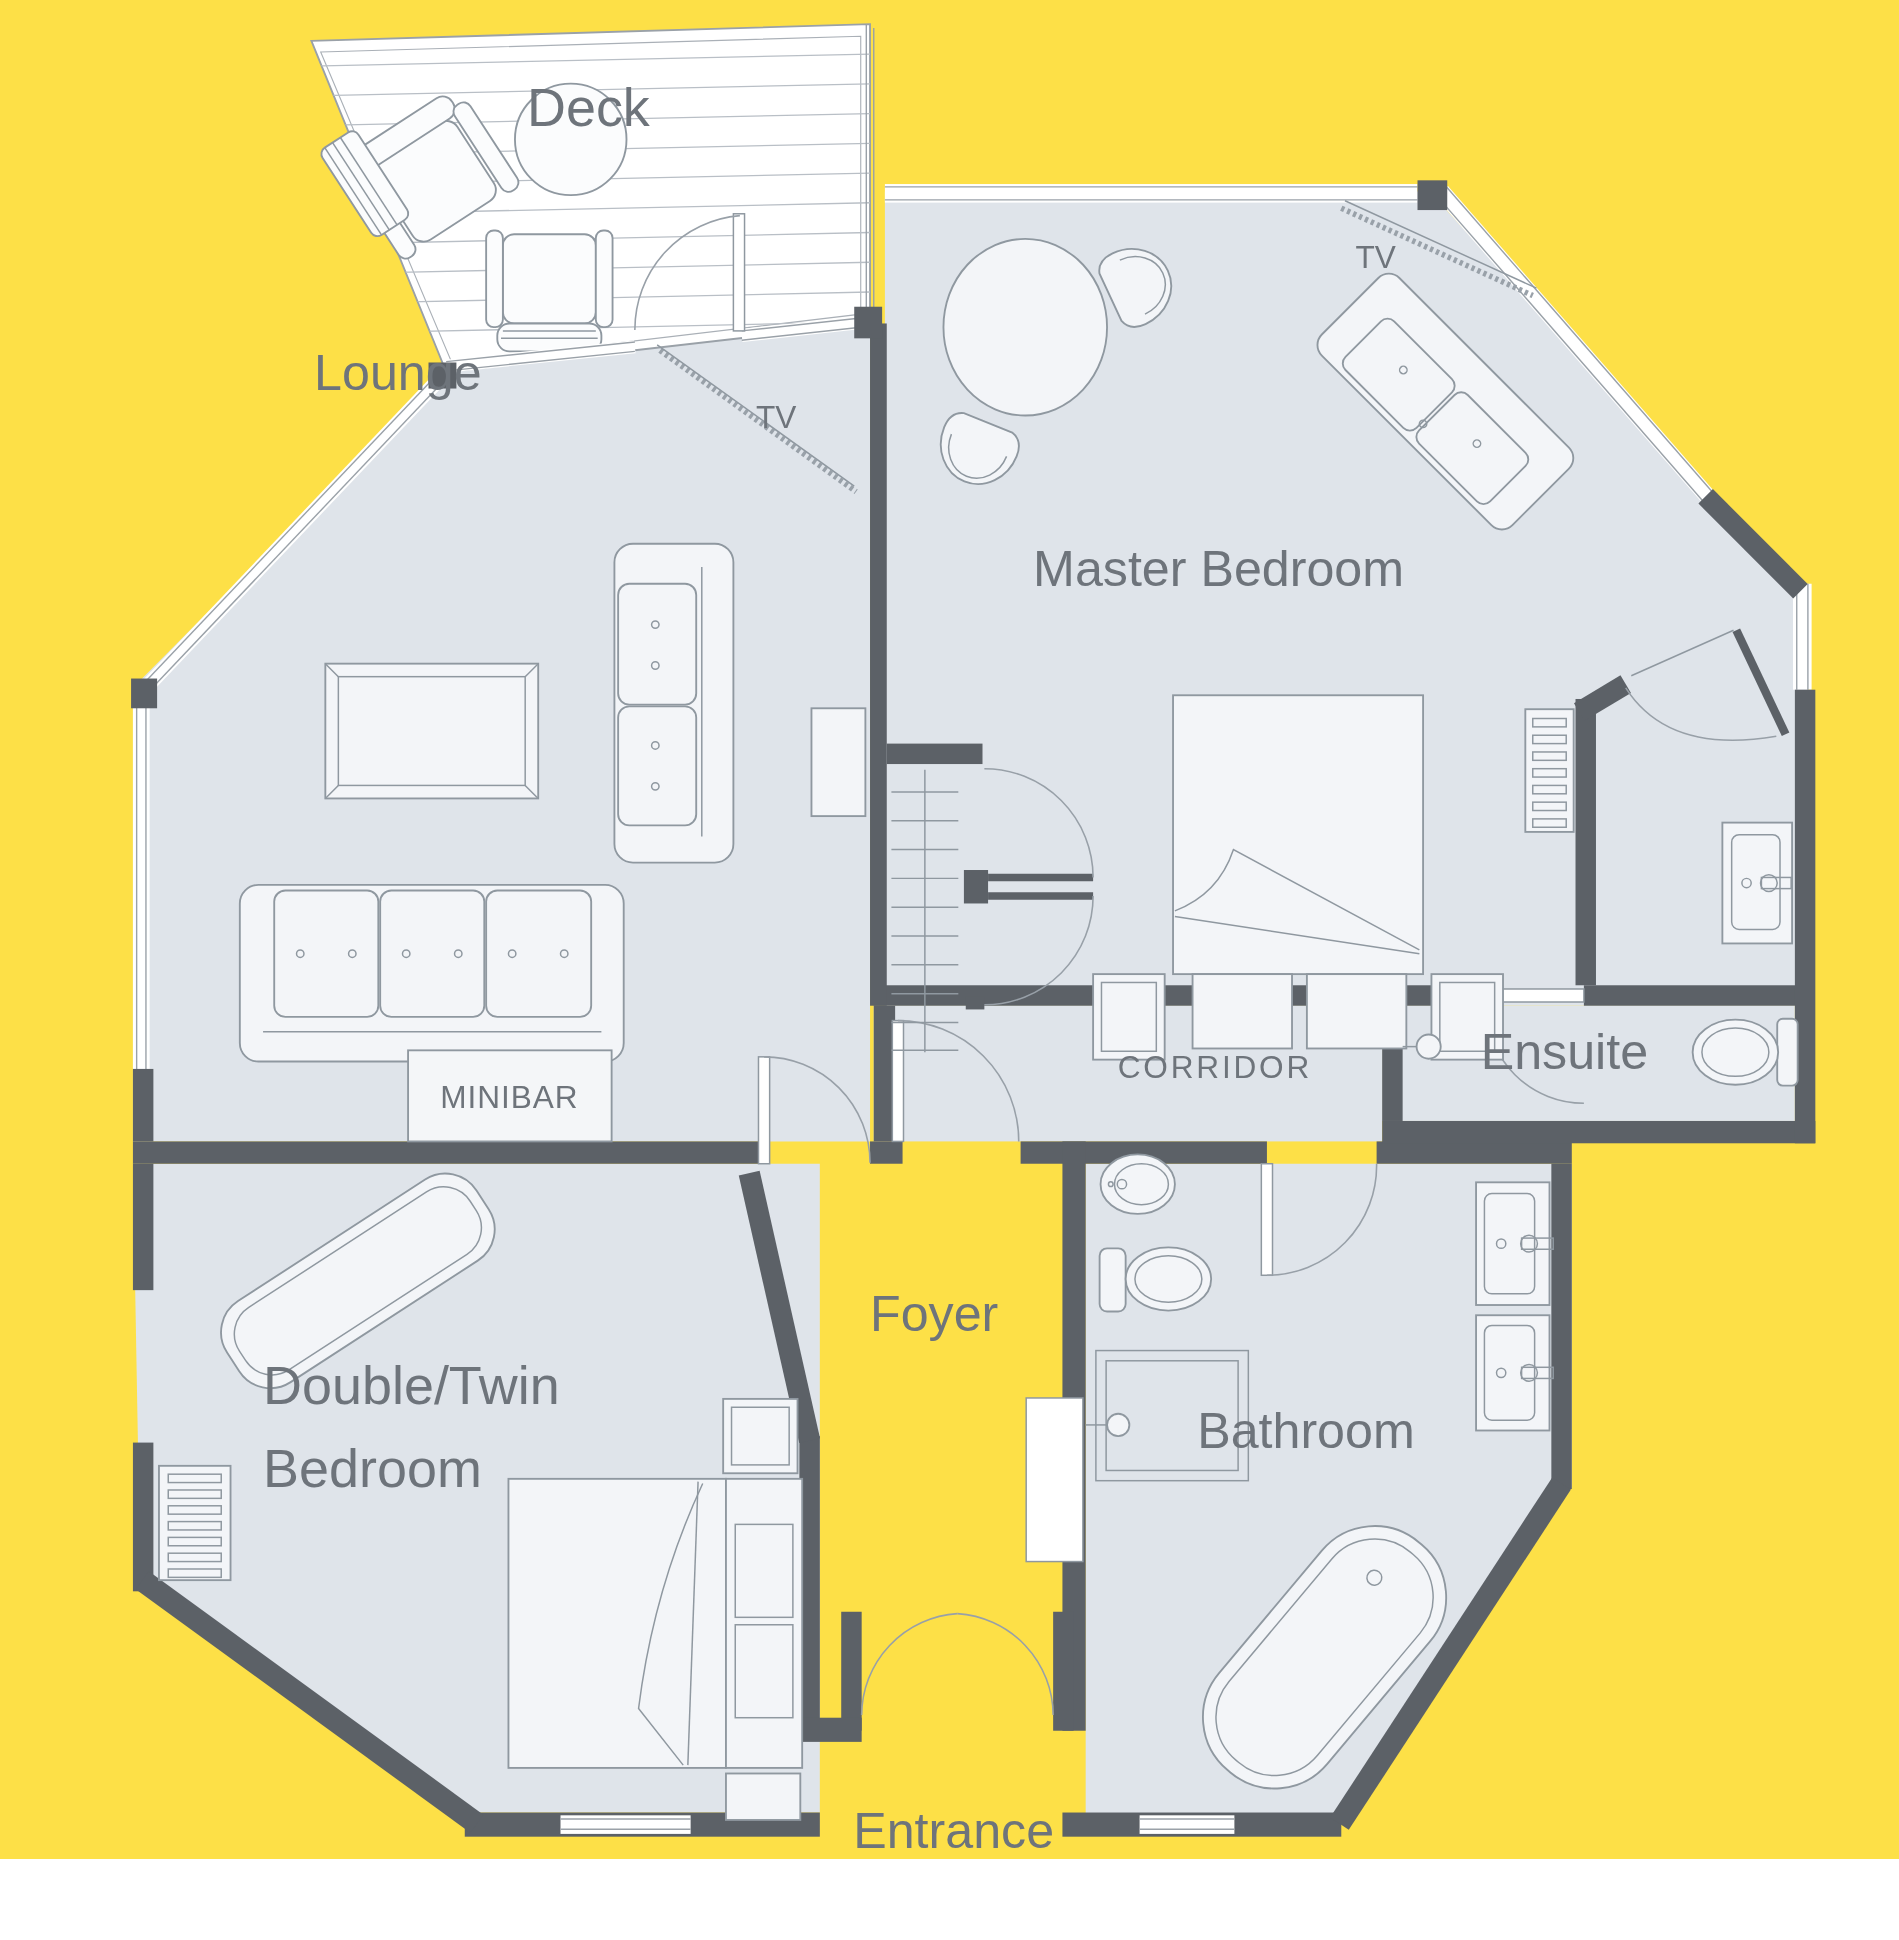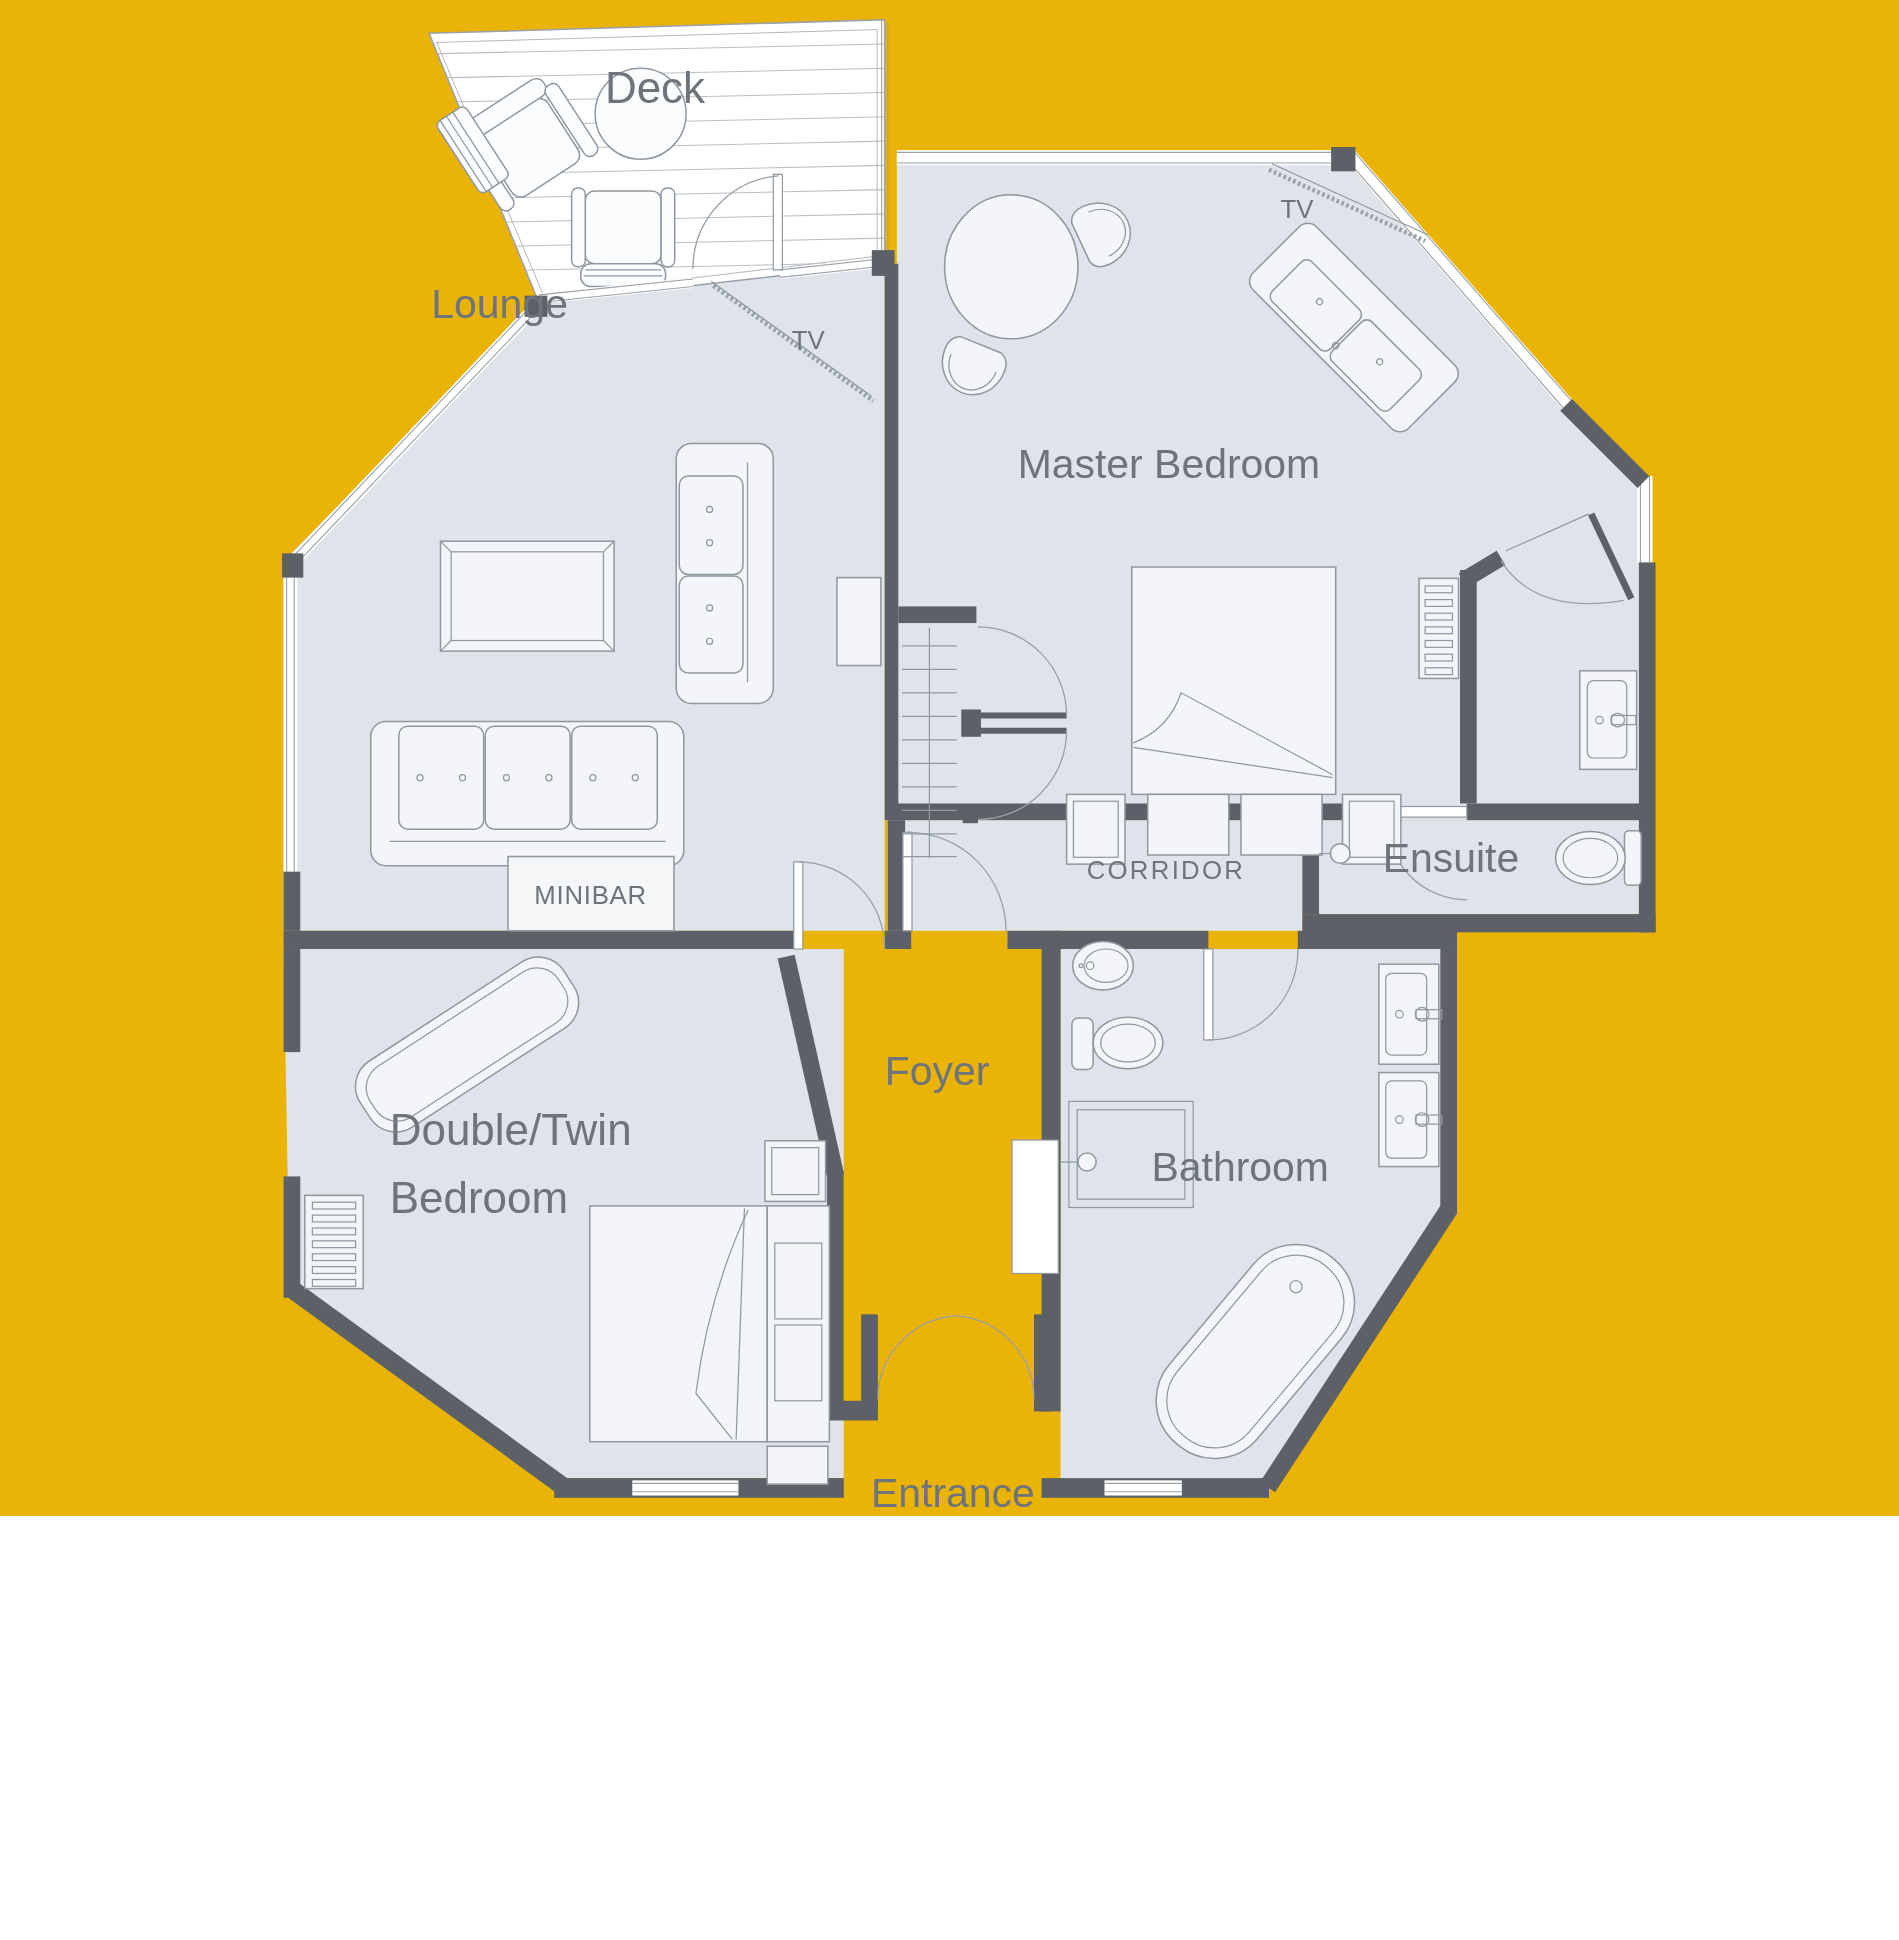--- a/index.html
+++ b/index.html
@@ -3,7 +3,7 @@
 <meta charset="utf-8">
 <style>
   html,body{margin:0;padding:0;background:#ffffff;}
-  .stage{width:1899px;height:1516px;position:relative;background:#eab308;}
+  .stage{width:1899px;height:1859px;position:relative;background:#fde047;}
   svg{display:block;width:100%;height:100%;}
   .room{fill:#dfe4ea;}
   .deckfill{fill:#ffffff;}

